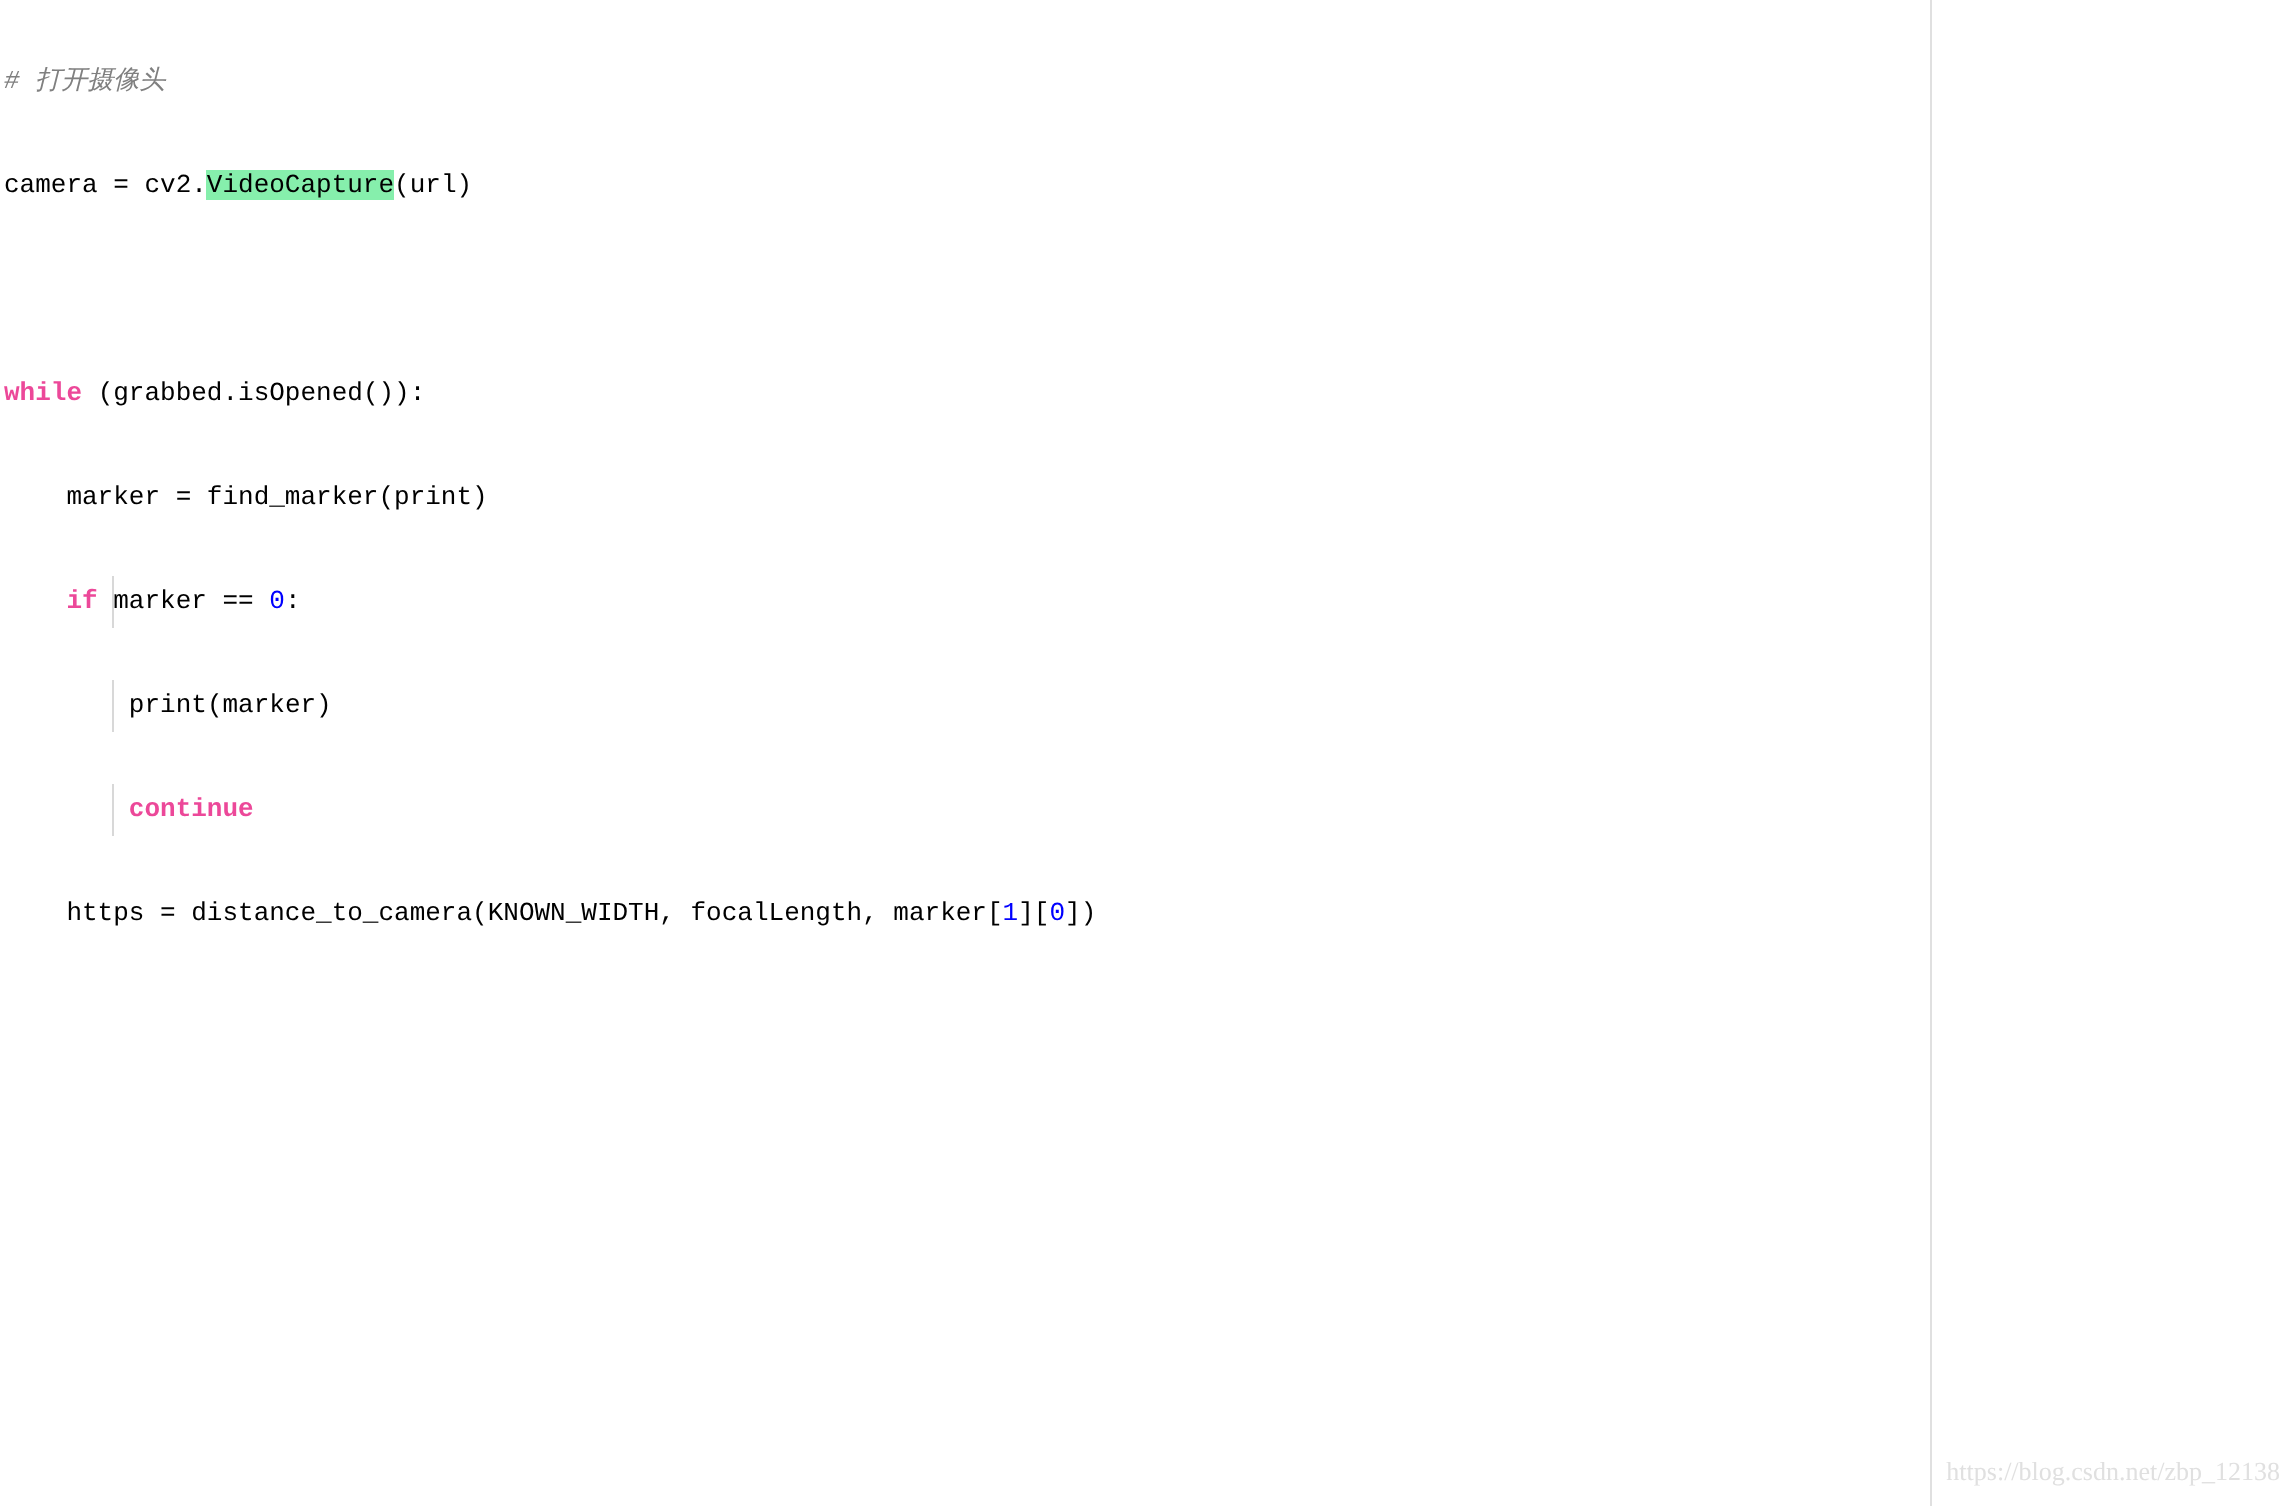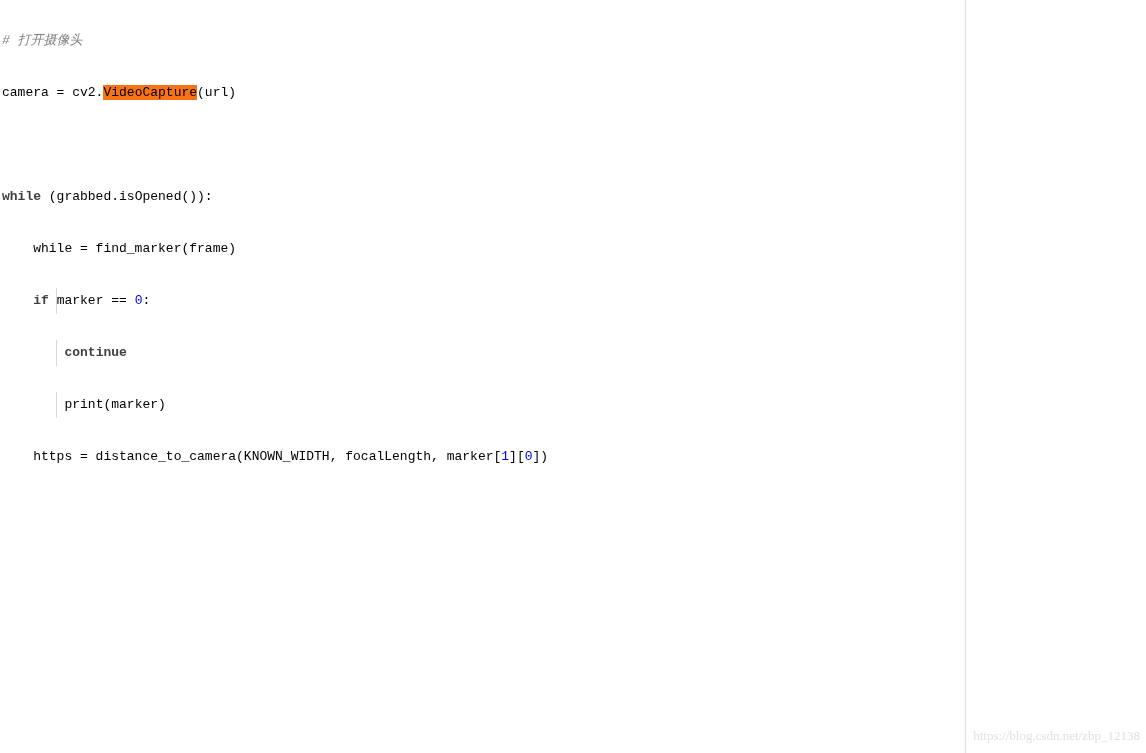--- a/index.html
+++ b/index.html
@@ -38,7 +38,7 @@
       color: #0000FF;
     }
     .hl {
-      background-color: #f97316;
+      background-color: #86efac;
     }
     .dotted-underline {
       text-decoration-style: dashed;

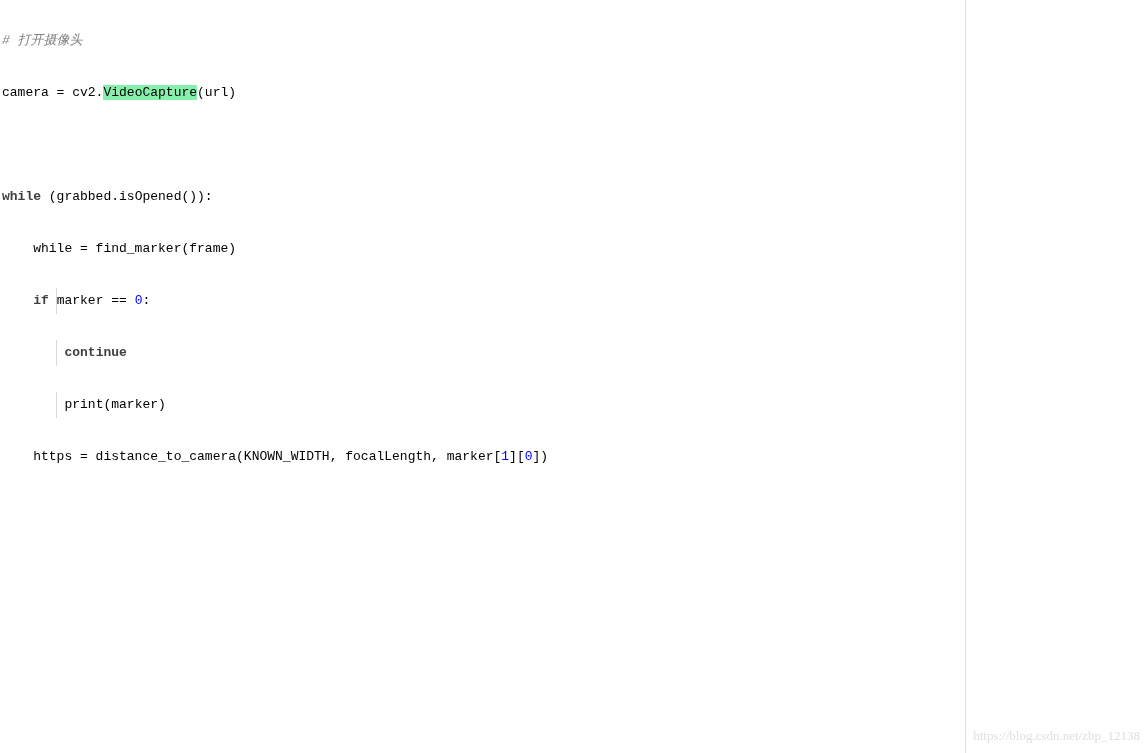--- a/index.html
+++ b/index.html
@@ -27,7 +27,7 @@
       font-style: italic;
     }
     .keyword {
-      color: #404040;
+      color: #ec4899;
       font-weight: bold;
     }
     .string {

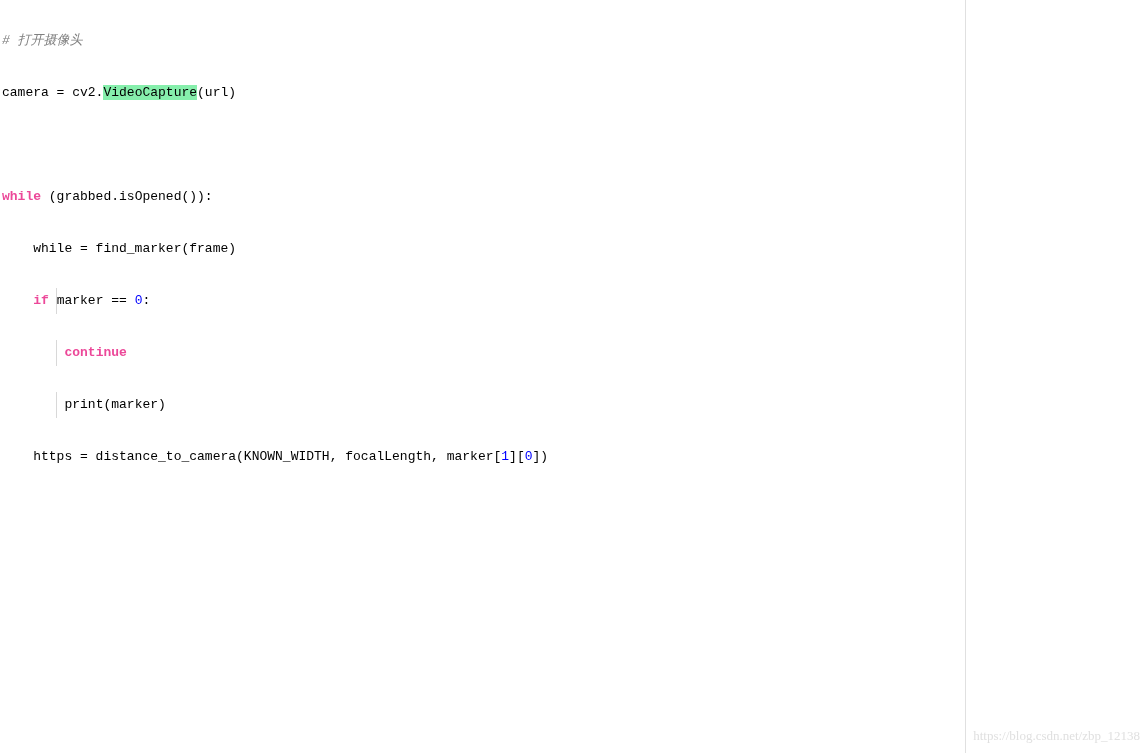--- a/index.html
+++ b/index.html
@@ -88,7 +88,7 @@
 <div><span>camera = cv2.</span><span class="hl">VideoCapture</span><span>(url)</span></div>
 <div>&nbsp;</div>
 <div><span class="keyword">while</span><span> (grabbed.</span><span class="dotted-underline">isOpened</span><span>()):</span></div>
-<div><span>    while = find_marker(frame)</span></div>
+<div><span>    marker = find_marker(print)</span></div>
 <div class="gutter-line">    <span class="keyword">if</span><span> marker == </span><span class="number">0</span><span>:</span></div>
 <div class="gutter-line">        <span class="keyword">continue</span></div>
 <div class="gutter-line">        <span class="dotted-underline">print</span><span>(marker)</span></div>

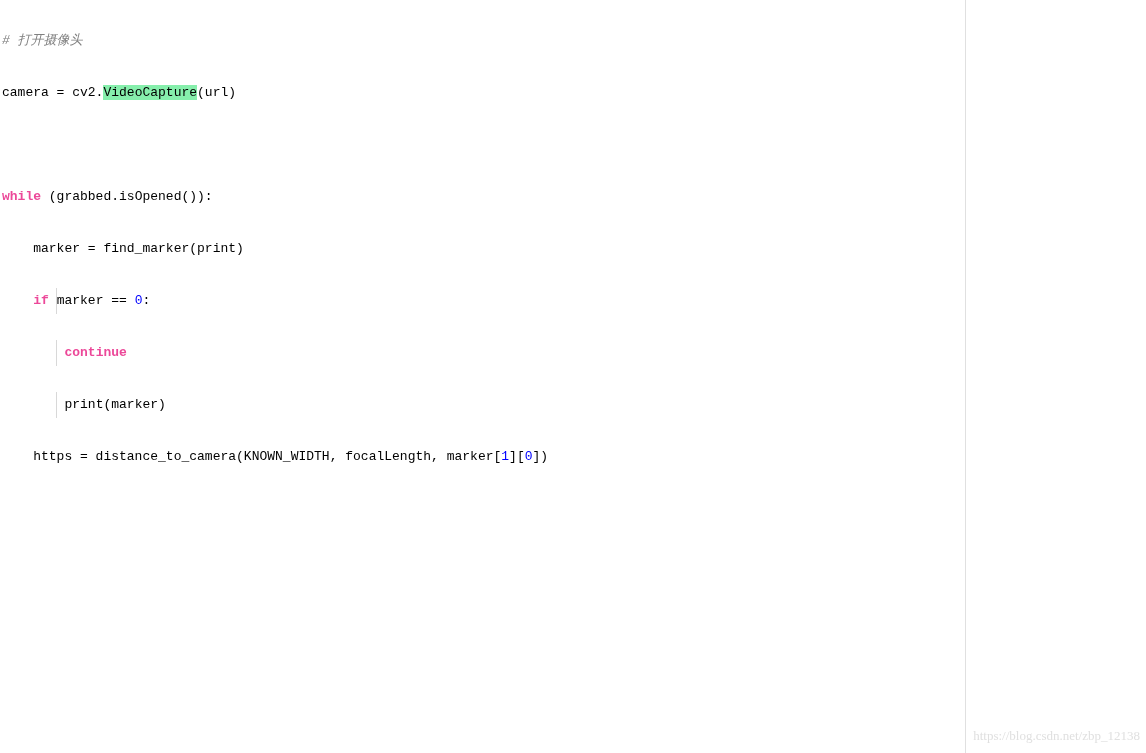--- a/index.html
+++ b/index.html
@@ -90,8 +90,8 @@
 <div><span class="keyword">while</span><span> (grabbed.</span><span class="dotted-underline">isOpened</span><span>()):</span></div>
 <div><span>    marker = find_marker(print)</span></div>
 <div class="gutter-line">    <span class="keyword">if</span><span> marker == </span><span class="number">0</span><span>:</span></div>
+<div class="gutter-line">        <span class="dotted-underline">print</span><span>(marker)</span></div>
 <div class="gutter-line">        <span class="keyword">continue</span></div>
-<div class="gutter-line">        <span class="dotted-underline">print</span><span>(marker)</span></div>
 <div><span>    https = distance_to_camera(KNOWN_WIDTH, focalLength, marker[</span><span class="number">1</span><span>][</span><span class="number">0</span><span>])</span></div>
 <div>&nbsp;</div>
 

